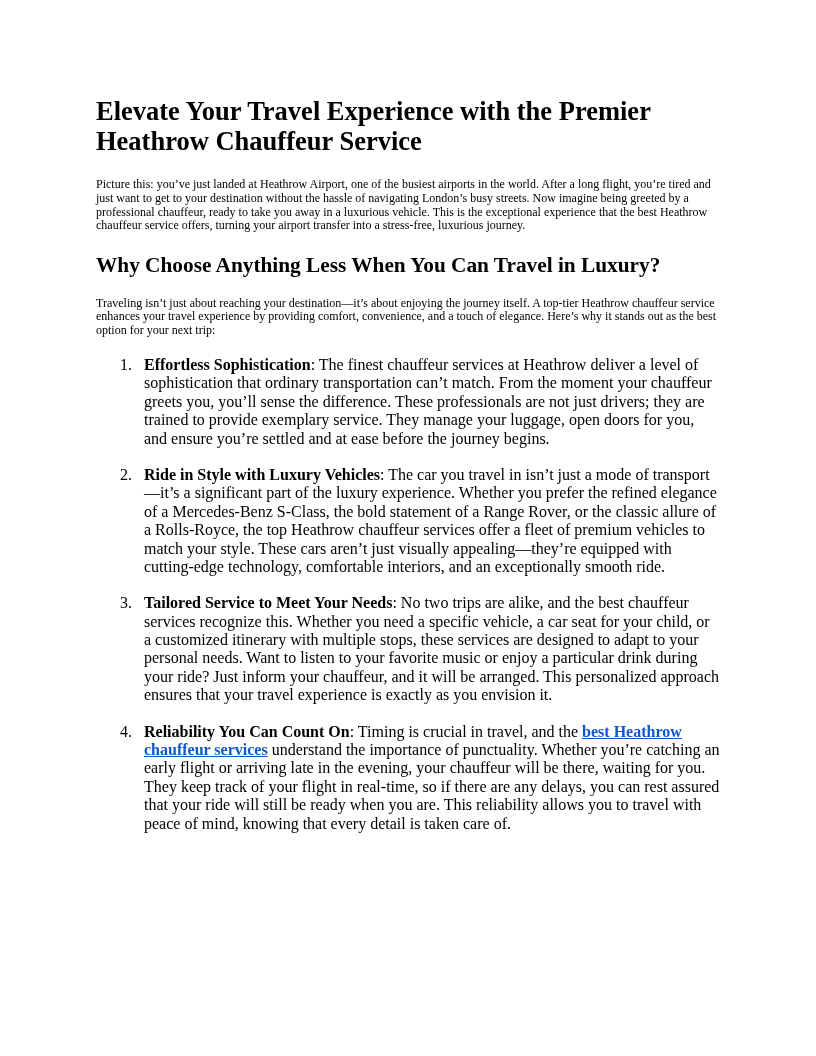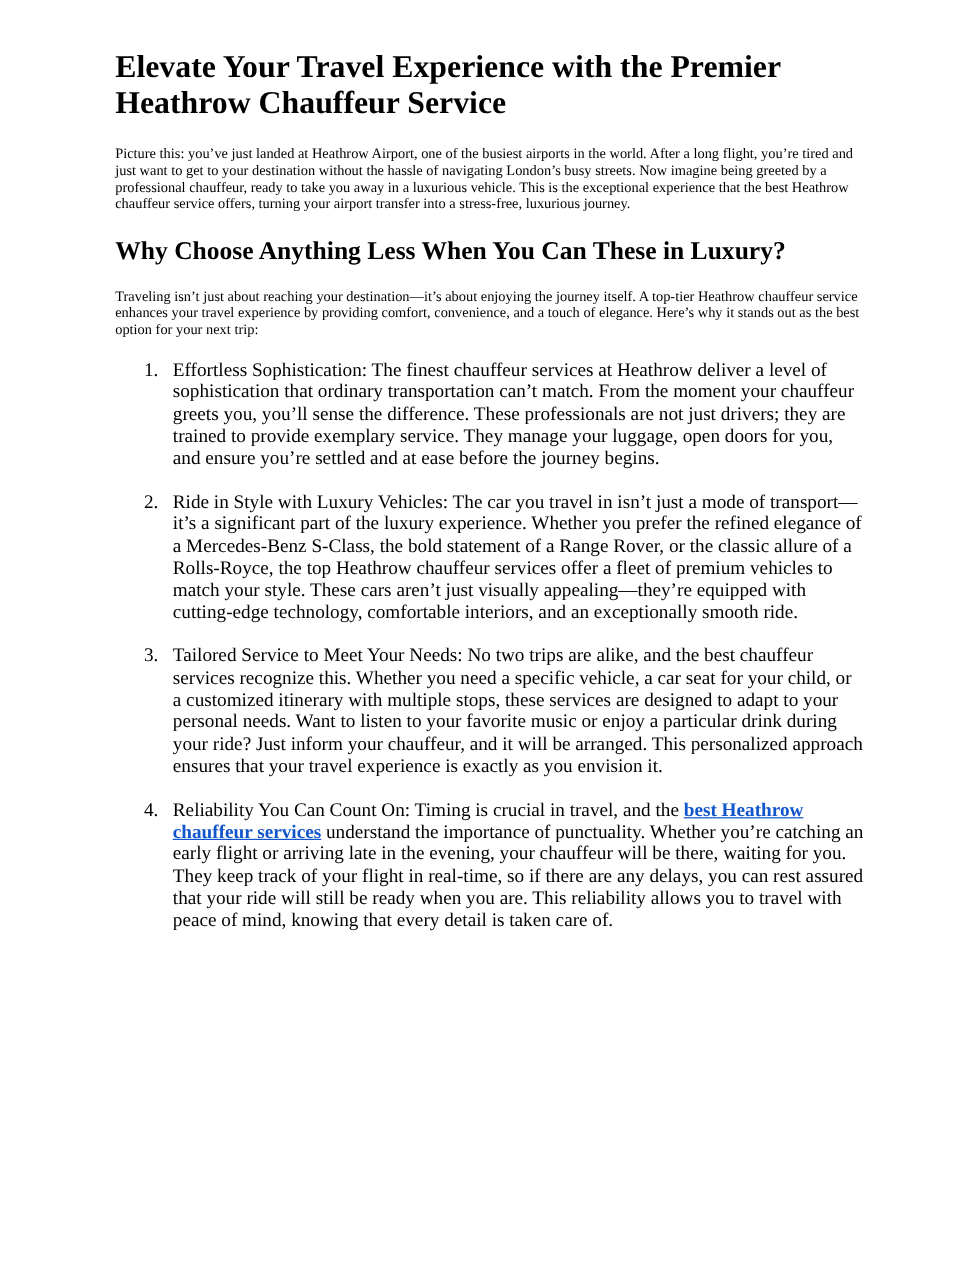--- a/index.html
+++ b/index.html
@@ -17,7 +17,7 @@
     color: #000000;
   }
   .content {
-    padding: 40px 96px 0 96px;
+    padding: 96px 96px 0 96px;
   }
   h1.doc-title {
     font-size: 26.5px;

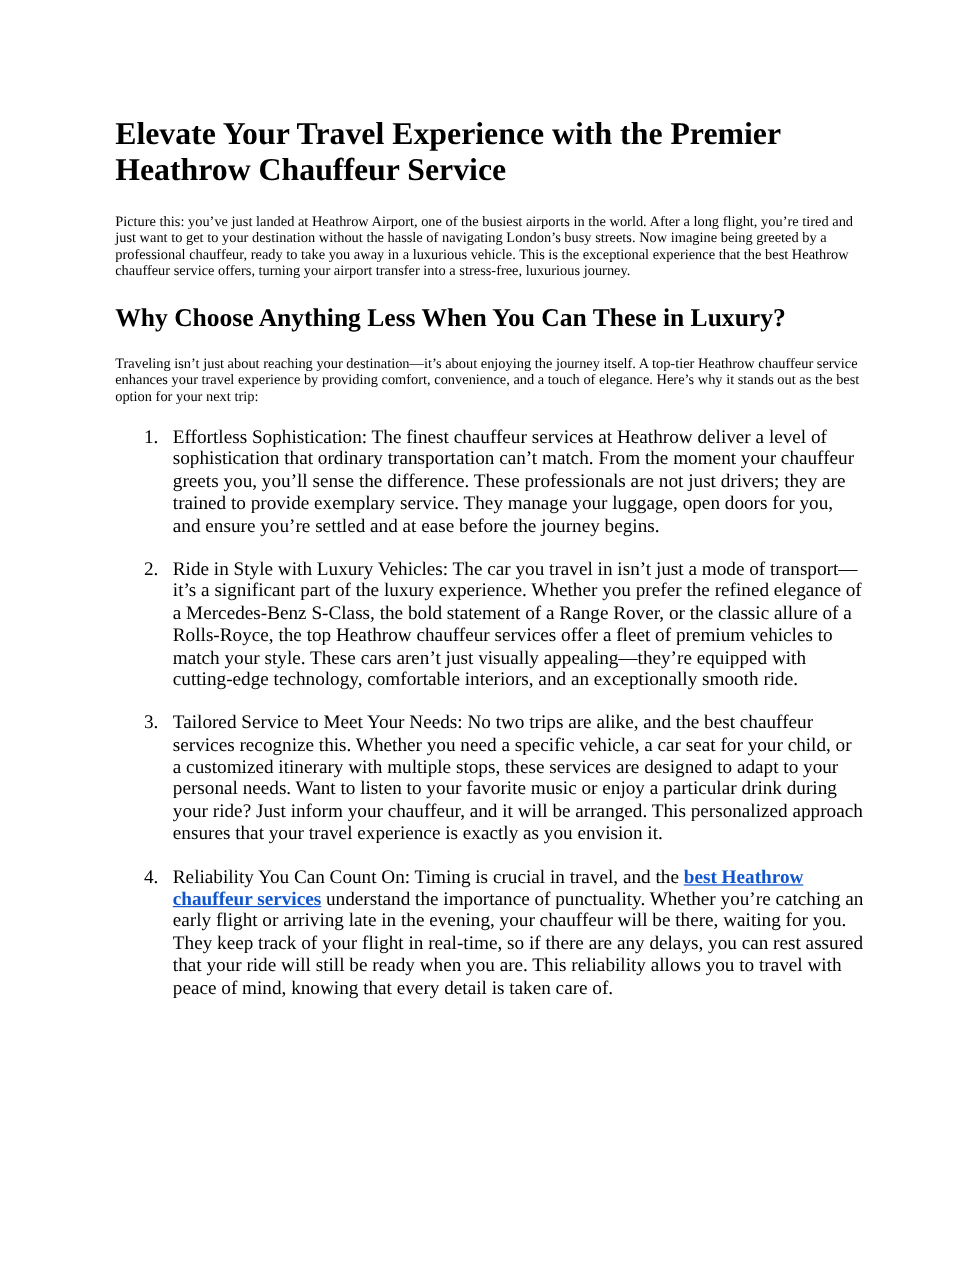--- a/index.html
+++ b/index.html
@@ -74,7 +74,7 @@
 
     <p class="body-para">Picture this: you’ve just landed at Heathrow Airport, one of the busiest airports in the world. After a long flight, you’re tired and just want to get to your destination without the hassle of navigating London’s busy streets. Now imagine being greeted by a professional chauffeur, ready to take you away in a luxurious vehicle. This is the exceptional experience that the best Heathrow chauffeur service offers, turning your airport transfer into a stress-free, luxurious journey.</p>
 
-    <h2 class="section-heading">Why Choose Anything Less When You Can These in Luxury?</h2>
+    <h2 class="section-heading">Why Choose Anything Less When You Can Travel in Luxury?</h2>
 
     <p class="body-para">Traveling isn’t just about reaching your destination—it’s about enjoying the journey itself. A top-tier Heathrow chauffeur service enhances your travel experience by providing comfort, convenience, and a touch of elegance. Here’s why it stands out as the best option for your next trip:</p>
 

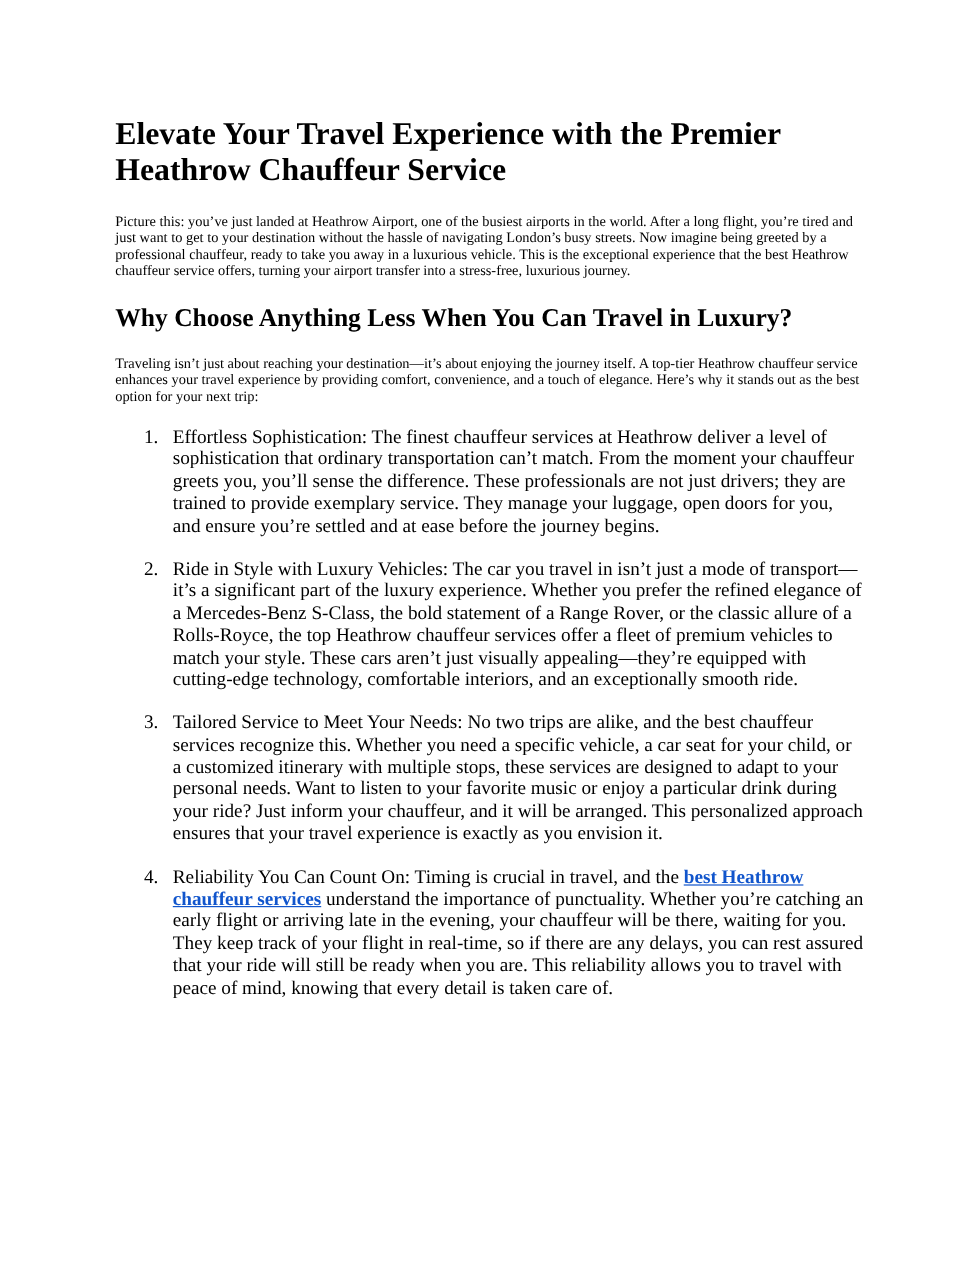--- a/index.html
+++ b/index.html
@@ -55,7 +55,7 @@
     top: 0;
   }
   .lead {
-    font-weight: normal;
+    font-weight: bold;
   }
   a.doc-link {
     color: #1155cc;

